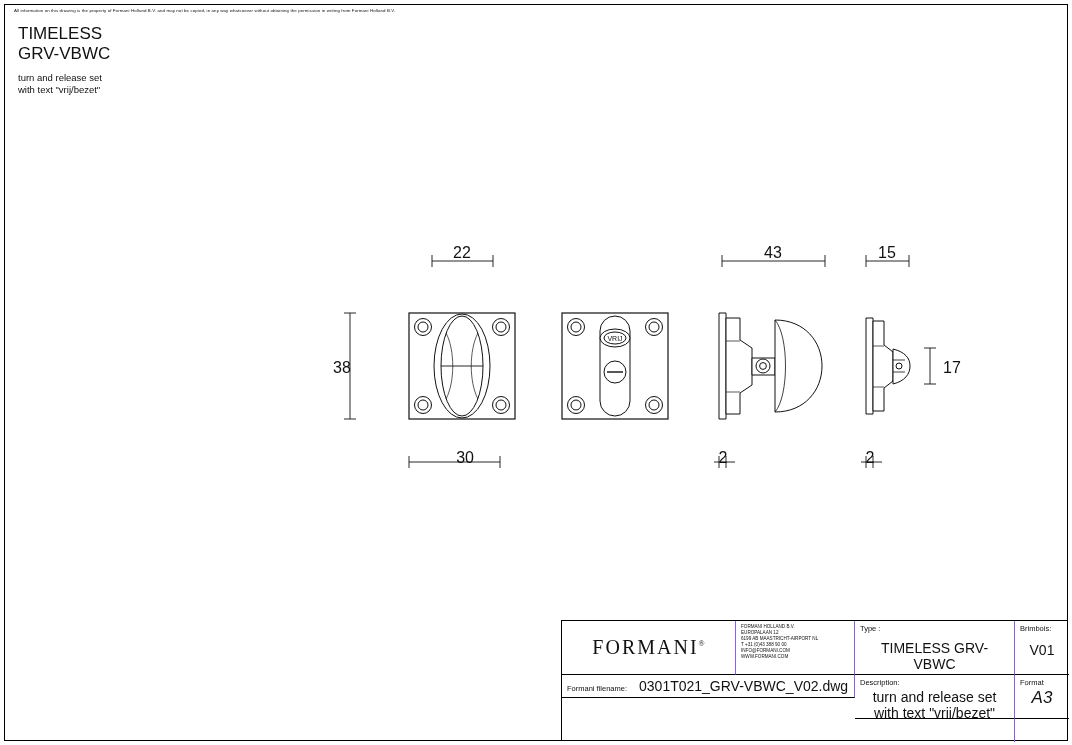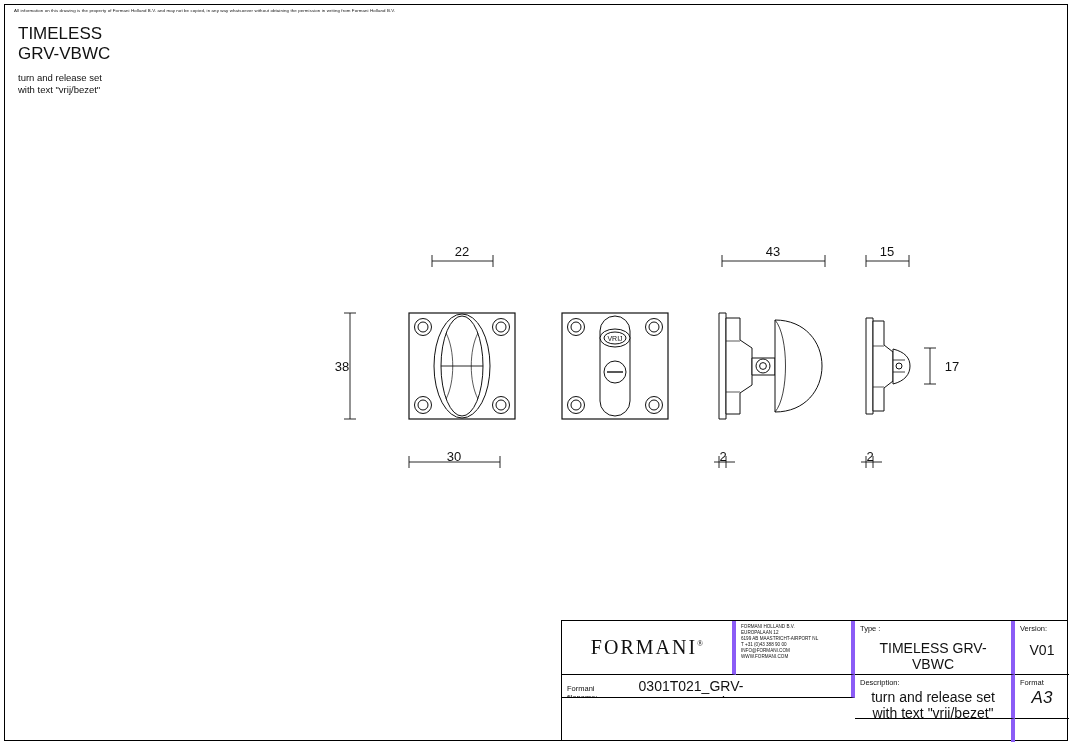--- a/index.html
+++ b/index.html
@@ -66,7 +66,7 @@
   }
   .dim-label {
     position: absolute;
-    font-size: 13px;
+    font-size: 16px;
     color: #111;
     text-align: center;
   }

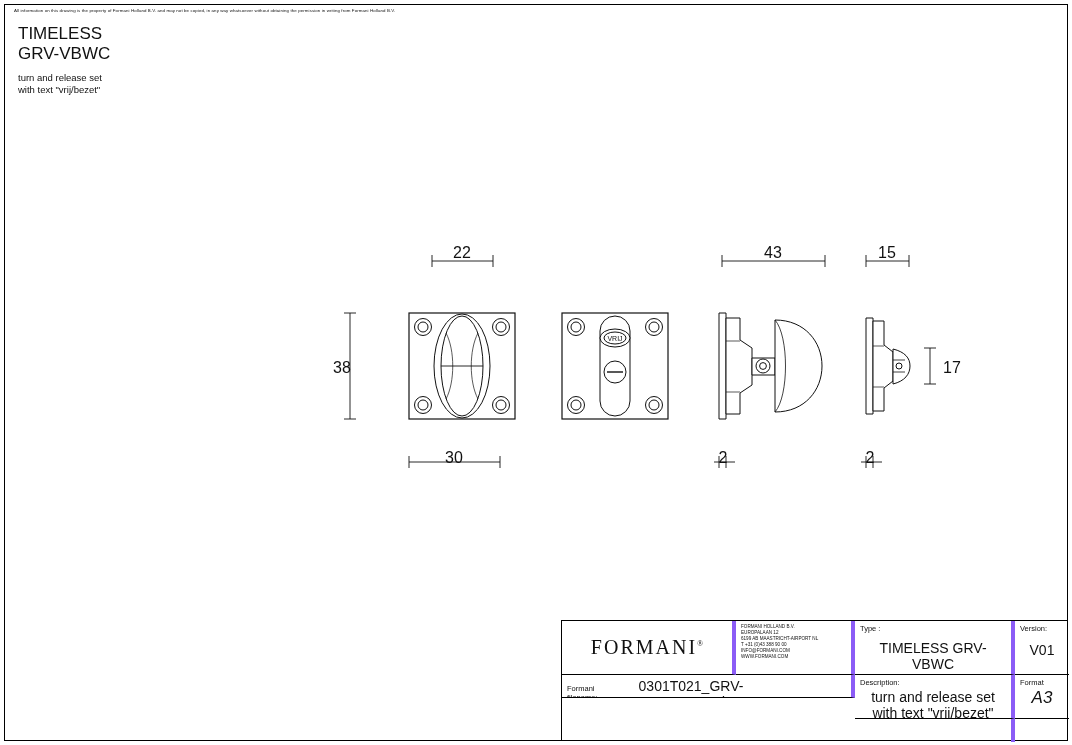--- a/index.html
+++ b/index.html
@@ -260,7 +260,7 @@
   <div class="dim-label" style="left:753px; top:244px; width:40px;">43</div>
   <div class="dim-label" style="left:867px; top:244px; width:40px;">15</div>
   <div class="dim-label" style="left:330px; top:359px; width:24px;">38</div>
-  <div class="dim-label" style="left:434px; top:449px; width:40px;">30</div>
+  <div class="dim-label" style="left:434px; top:449px; width:40px;text-align:right;">30</div>
   <div class="dim-label" style="left:703px; top:449px; width:40px;">2</div>
   <div class="dim-label" style="left:850px; top:449px; width:40px;">2</div>
   <div class="dim-label" style="left:940px; top:359px; width:24px;">17</div>

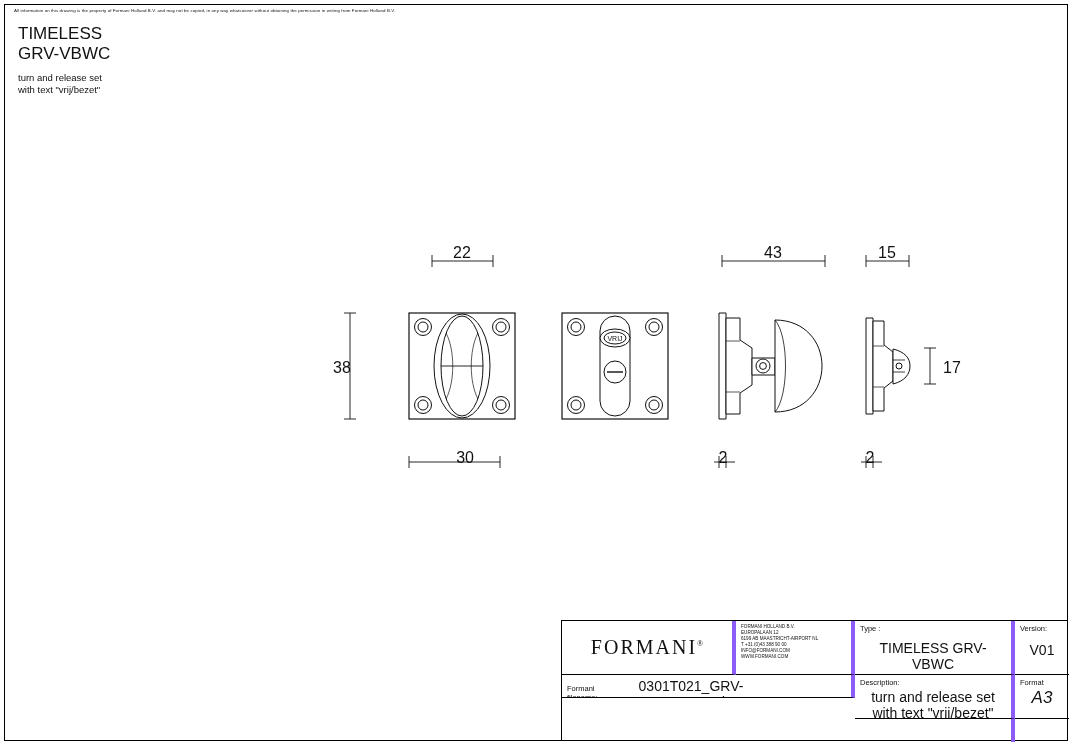--- a/index.html
+++ b/index.html
@@ -85,7 +85,7 @@
   .tb-cell {
     position: absolute;
     box-sizing: border-box;
-    border-right: 4px solid #8b5cf6;
+    border-right: 1px solid #8b5cf6;
     border-bottom: 1px solid #000;
     padding: 3px 5px;
     overflow: hidden;

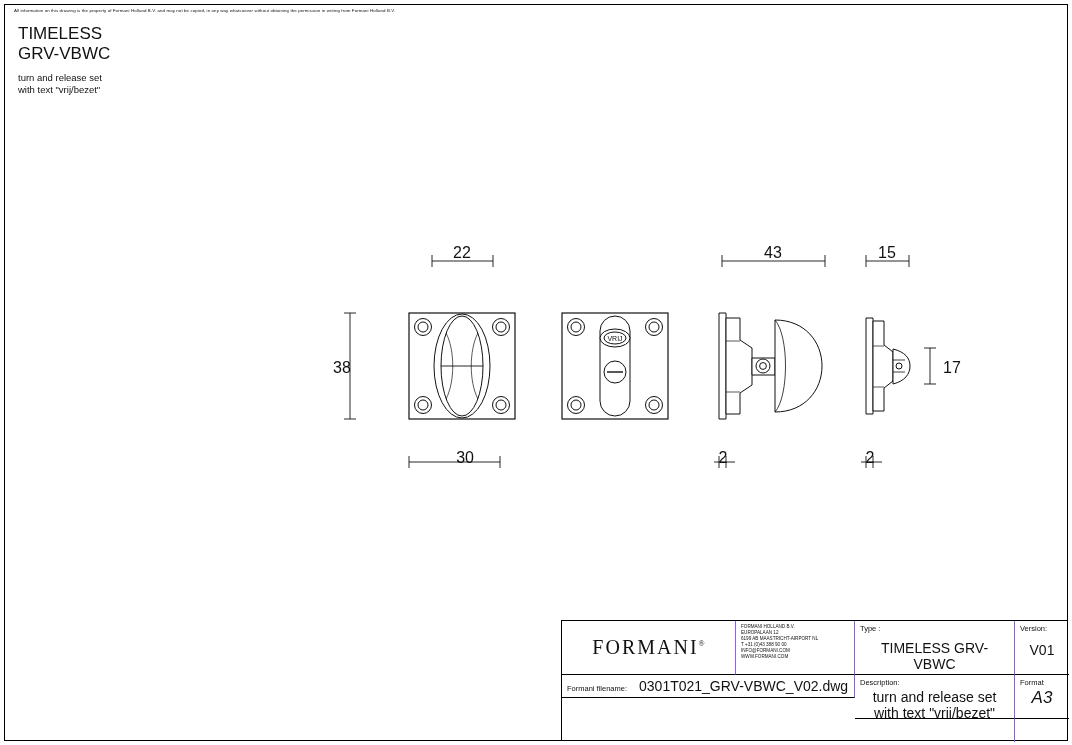--- a/index.html
+++ b/index.html
@@ -286,7 +286,7 @@
     </div>
 
     <div class="tb-cell nor" style="left:453px; top:0; width:54px; height:54px;">
-      <div class="lbl">Version:</div>
+      <div class="lbl">Brimbois:</div>
       <div class="val center" style="margin-top:9px;">V01</div>
     </div>
 

